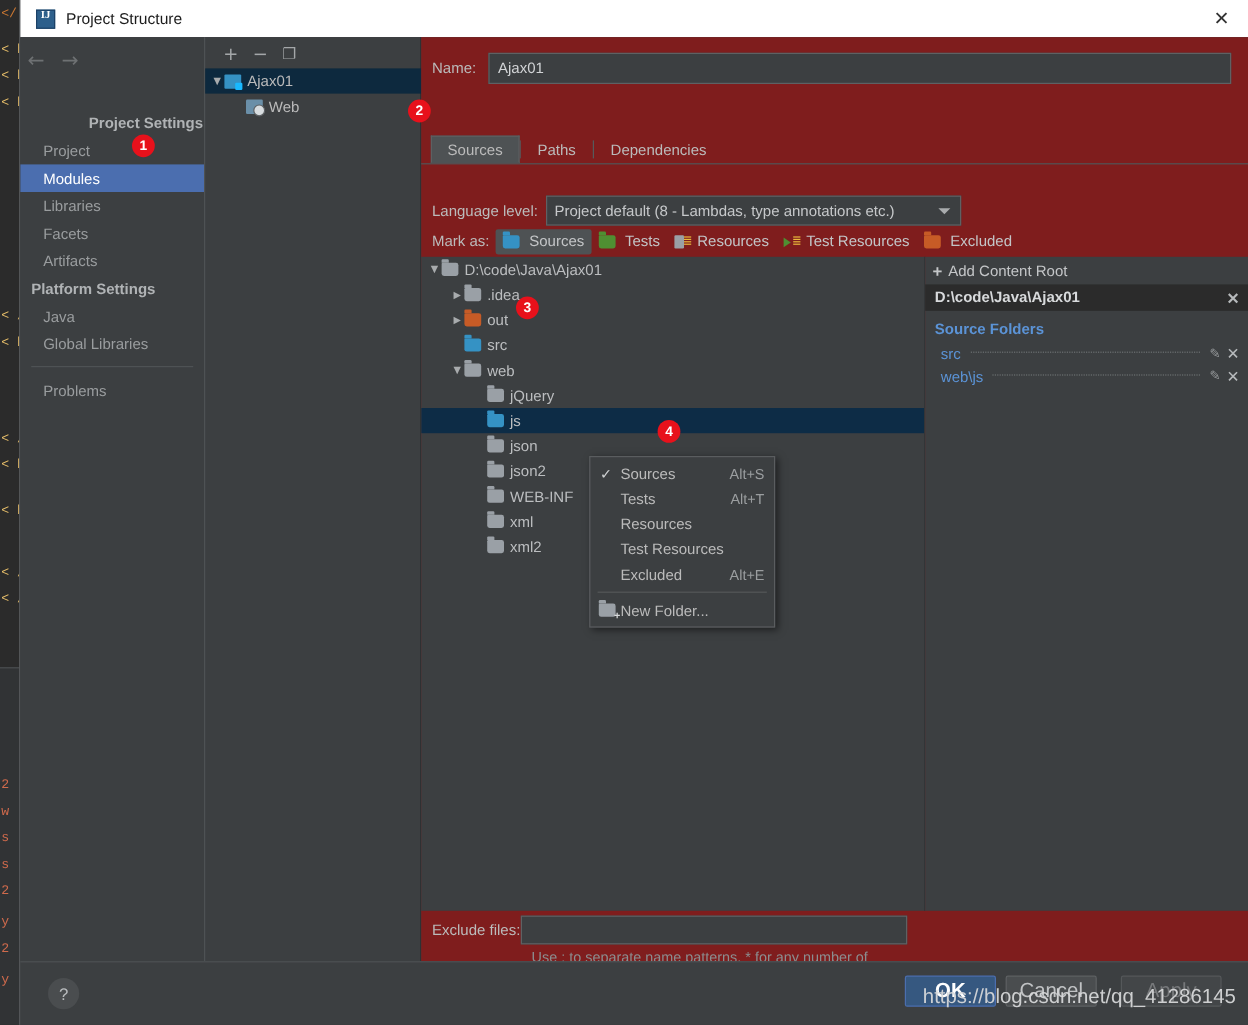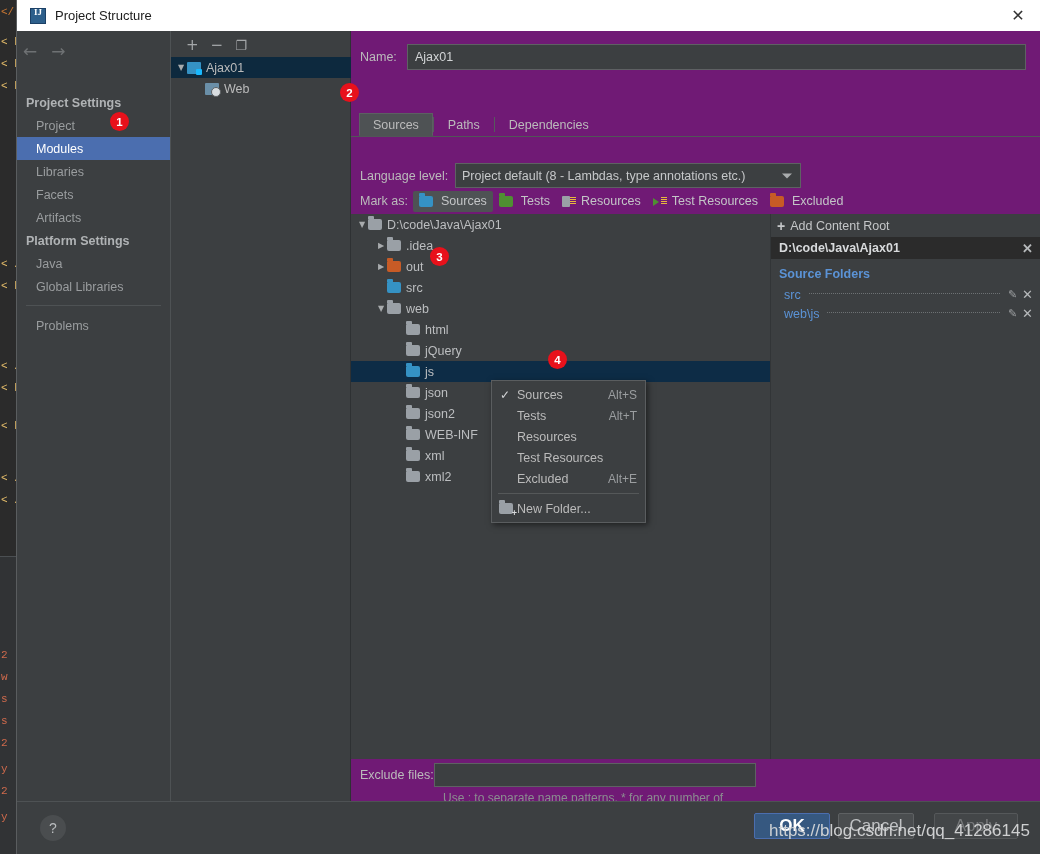--- a/index.html
+++ b/index.html
@@ -168,7 +168,7 @@
   
   #main {
     position: absolute; left: 334px; top: 0; width: 690px; height: 770px;
-    background: #701a75;
+    background: #7f1d1d;
   }
   #name-row {
     position: absolute; left: 0; top: 13px; width: 690px; height: 26px;

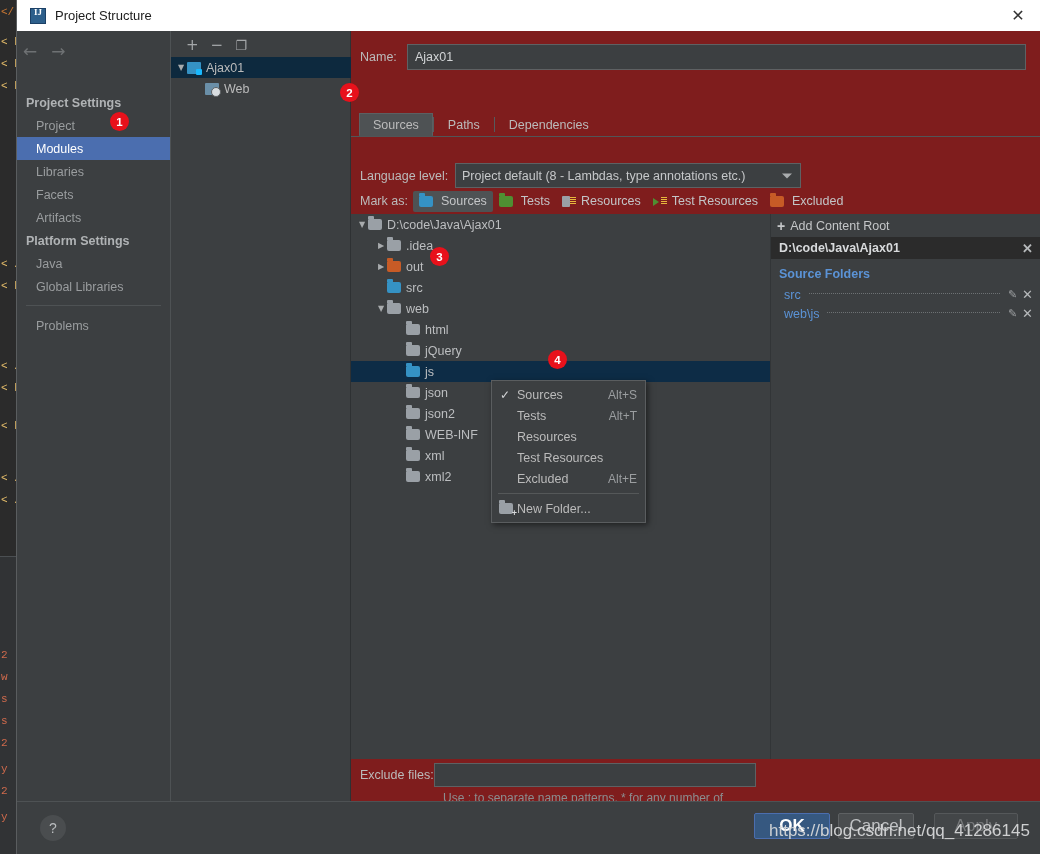--- a/index.html
+++ b/index.html
@@ -432,7 +432,7 @@
         <span class="nav-arrow">→</span>
       </div>
 
-      <div class="side-group" style="top:60px;">Project Settings</div>
+      <div class="side-group" style="top:60px;margin-left:48px;">Project Settings</div>
       <div class="side-item" style="top:83px;">Project</div>
       <div class="side-item selected" style="top:106px;">Modules</div>
       <div class="side-item" style="top:129px;">Libraries</div>

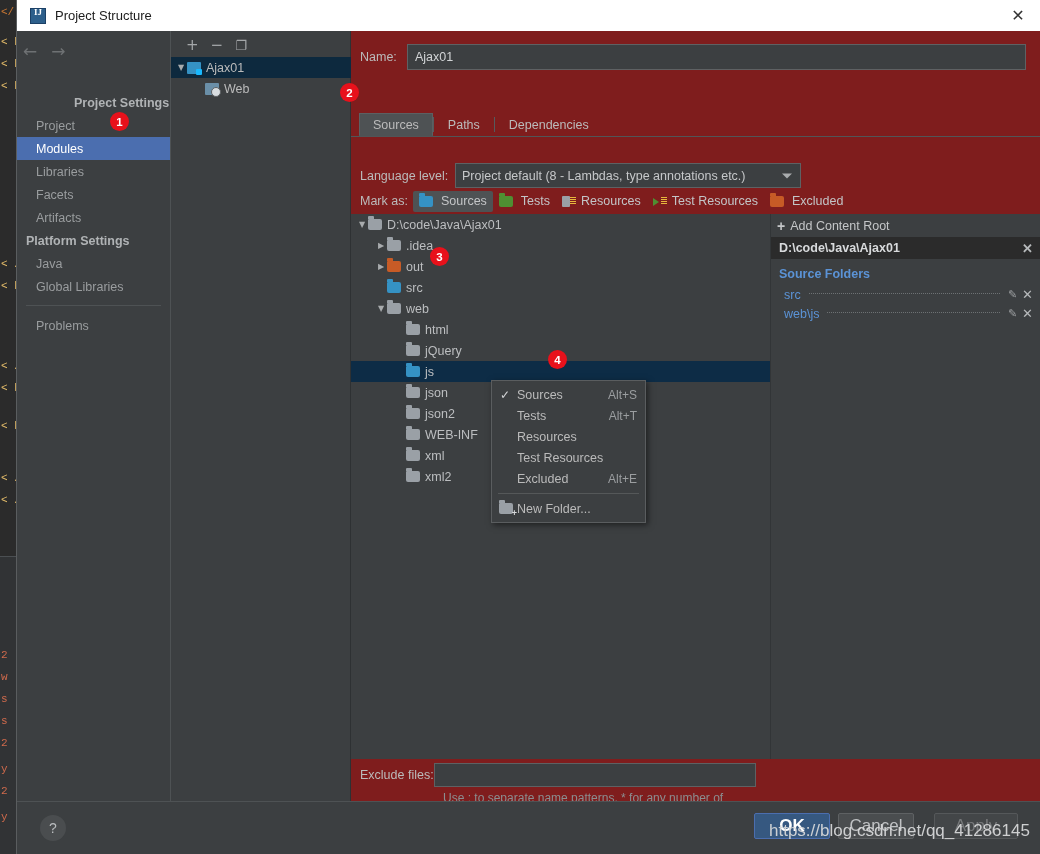--- a/index.html
+++ b/index.html
@@ -568,10 +568,6 @@
           <span>web</span>
         </div>
 
-        <div class="ft-row" style="padding-left:55px;">
-          <span class="folder grey"></span>
-          <span>html</span>
-        </div>
 
         <div class="ft-row" style="padding-left:55px;">
           <span class="folder grey"></span>

